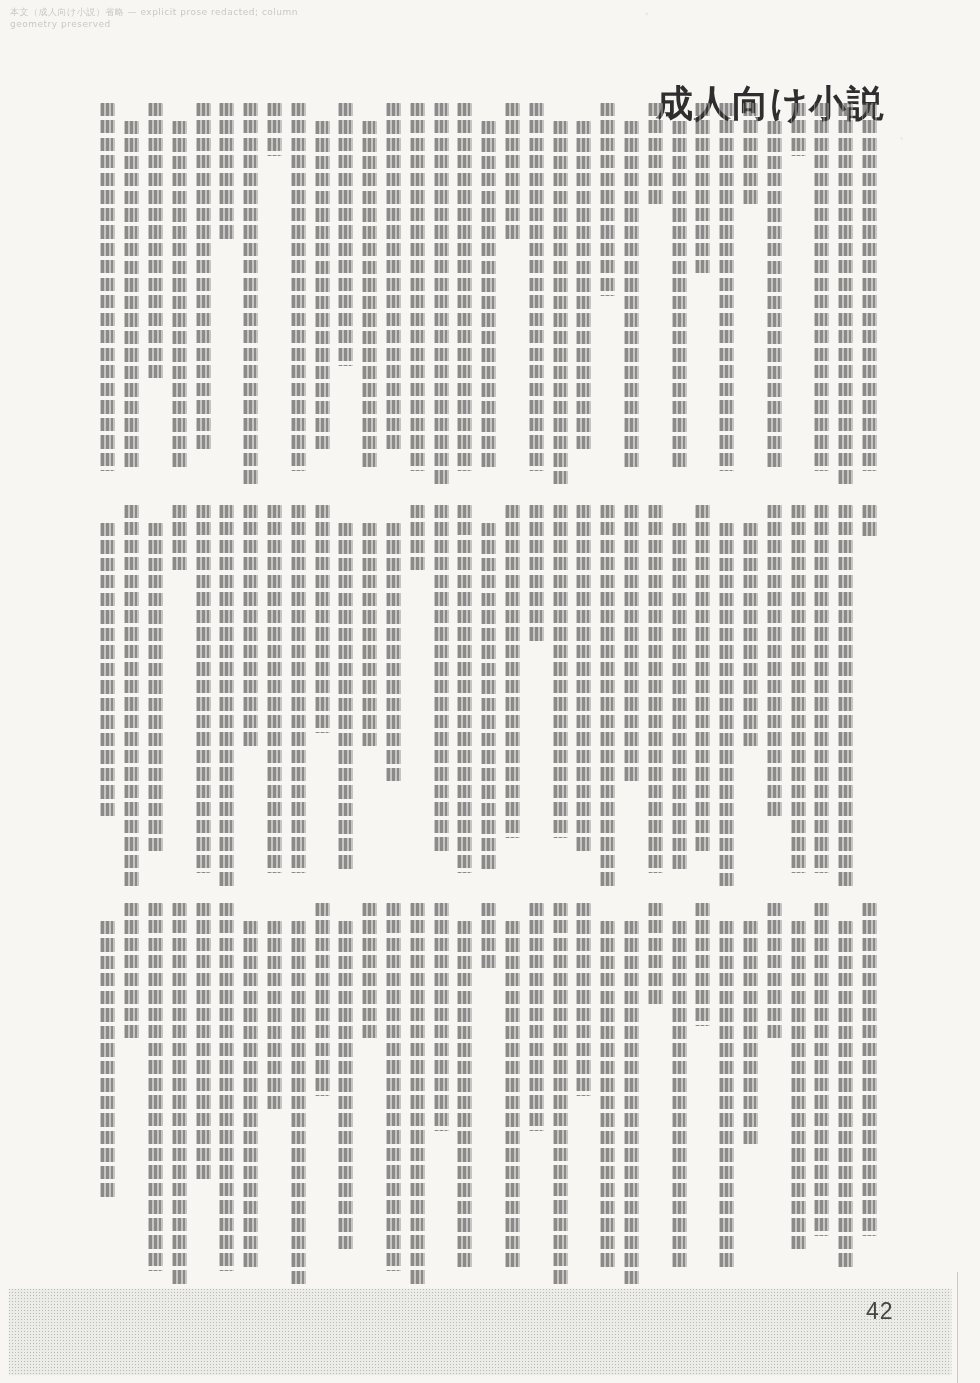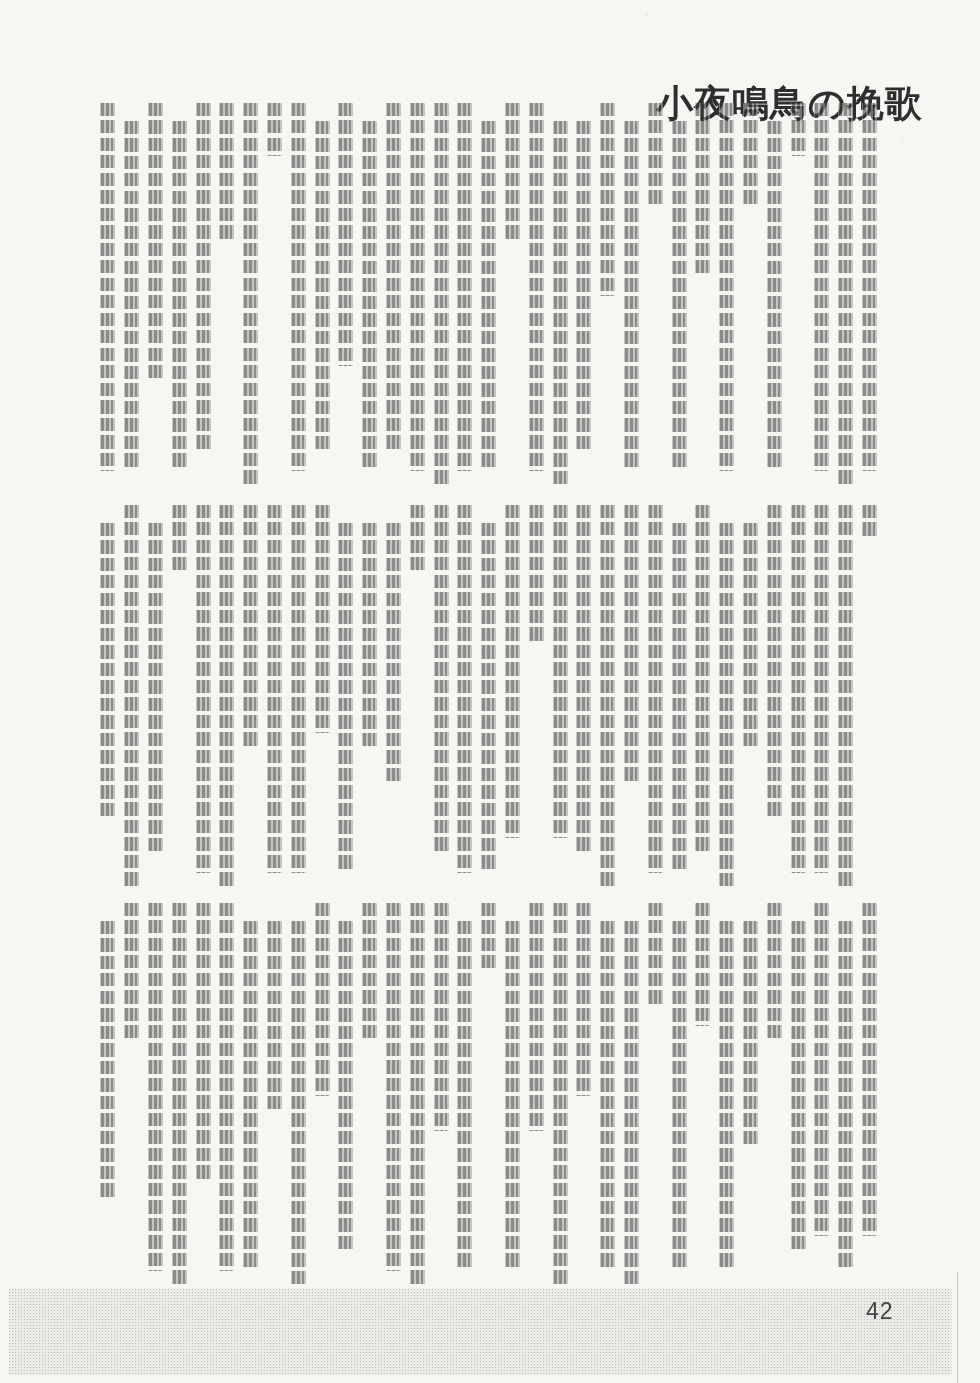--- a/index.html
+++ b/index.html
@@ -57,6 +57,7 @@
 <body>
 
 <div class="page">
+  <div class="note">本文（成人向け小説）省略 — explicit prose redacted; column geometry preserved</div>
 
   <h1 class="title">小夜鳴鳥の挽歌</h1>
 

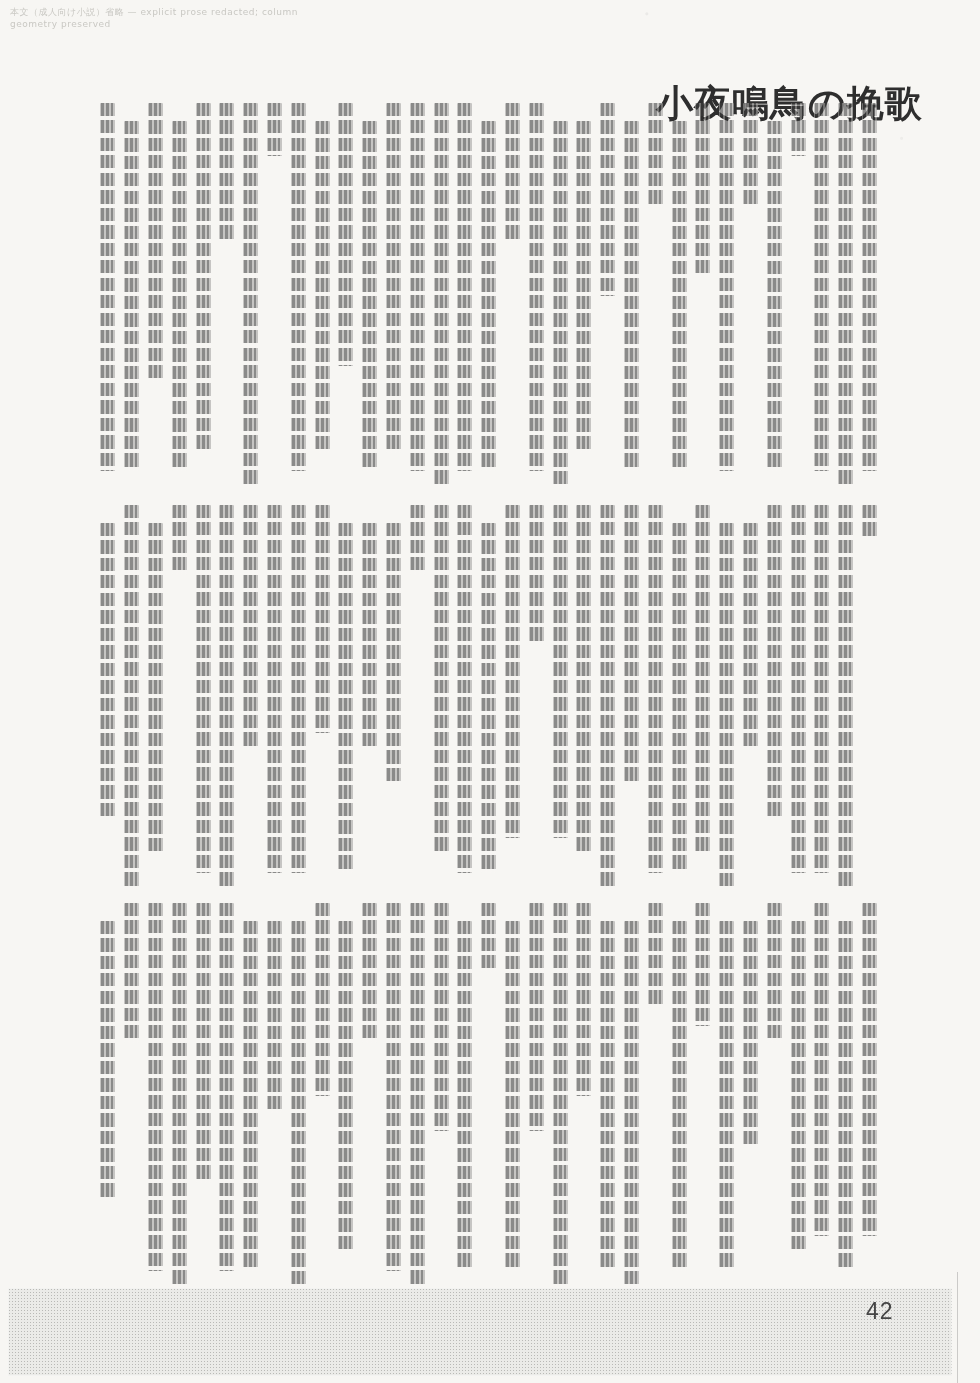--- a/index.html
+++ b/index.html
@@ -59,7 +59,7 @@
 <div class="page">
   <div class="note">本文（成人向け小説）省略 — explicit prose redacted; column geometry preserved</div>
 
-  <h1 class="title">小夜鳴鳥の挽歌</h1>
+  <h1 class="title">成人向け小説</h1>
 
   <div class="col" style="left: 862px; top: 103px; height: 367.5px;"></div>
     <div class="col" style="left: 838.2px; top: 103px; height: 385px;"></div>

